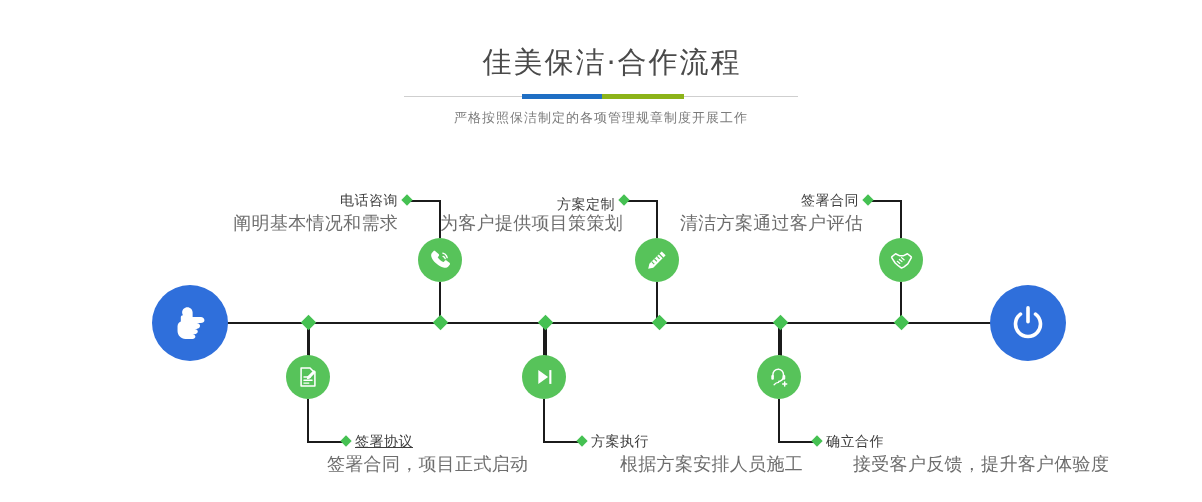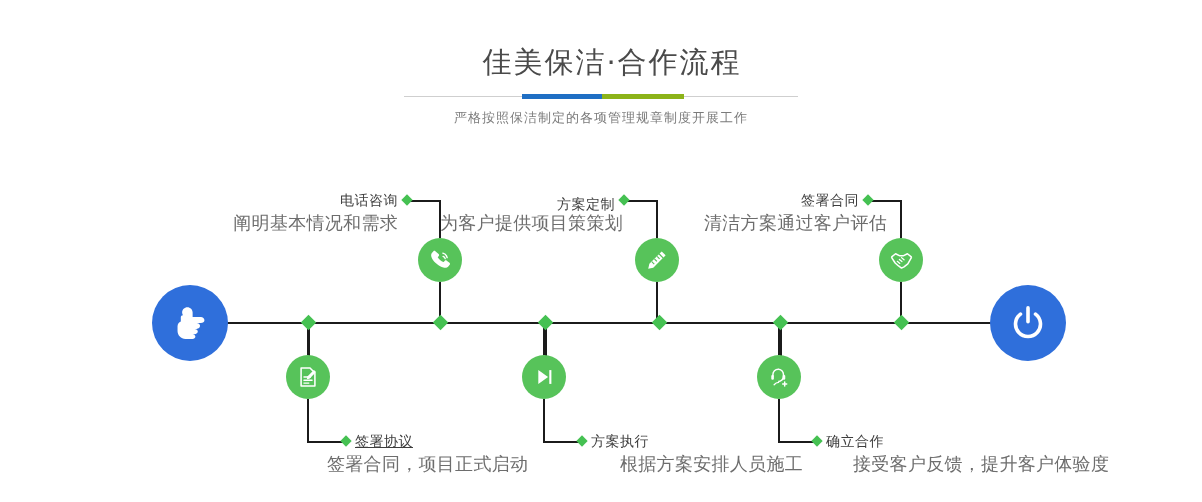--- a/index.html
+++ b/index.html
@@ -288,7 +288,7 @@
     <div class="elbow-h" style="left:871px; top:200px; width:30px;"></div>
     <div class="tip" style="left:864px; top:196px;"></div>
     <div class="label-title ra" style="left:620px; top:189px; width:239px;">签署合同</div>
-    <div class="label-desc ra" style="left:640px; top:213px; width:247px;">清洁方案通过客户评估</div>
+    <div class="label-desc ra" style="left:616px; top:213px; width:247px;">清洁方案通过客户评估</div>
   </div>
 
   <div>

